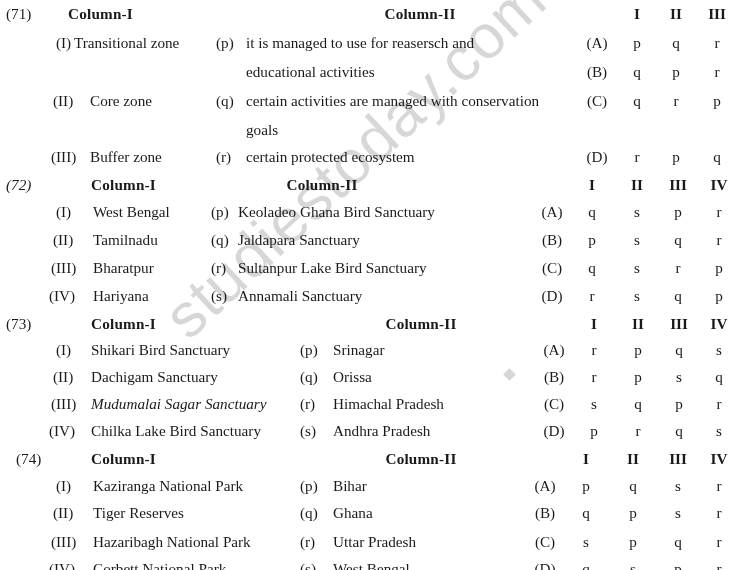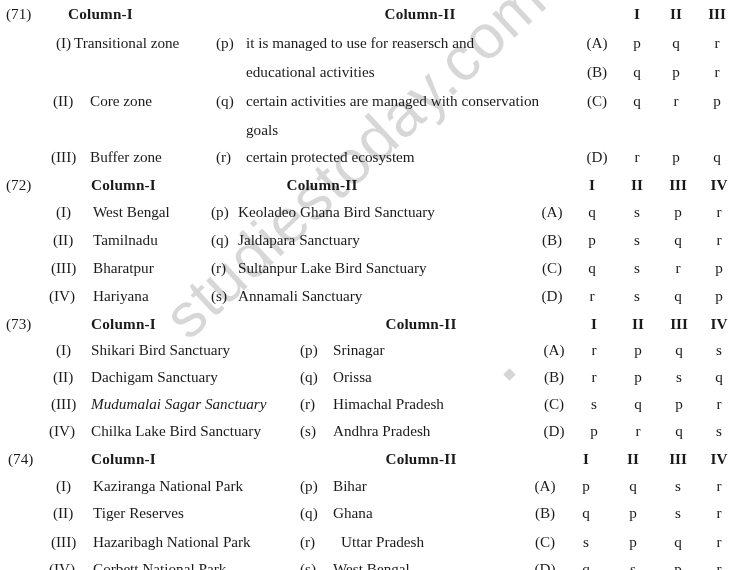--- a/index.html
+++ b/index.html
@@ -156,7 +156,7 @@
 
   <div class="qblock" style="top:0;">
     <div class="row" style="top:185px;">
-      <span class="cell qnum" style="left:6px;  top:-8px;">(72)</span>
+      <span class="cell qnum" style="left:6px;  top:-8px;font-style:italic;">(72)</span>
       <span class="cell bold" style="left:91px; top:-8px;">Column-I</span>
       <span class="cell bold ctr" style="left:322px; top:-8px;">Column-II</span>
       <span class="cell hdr-roman ctr" style="left:592px; top:-8px;">I</span>

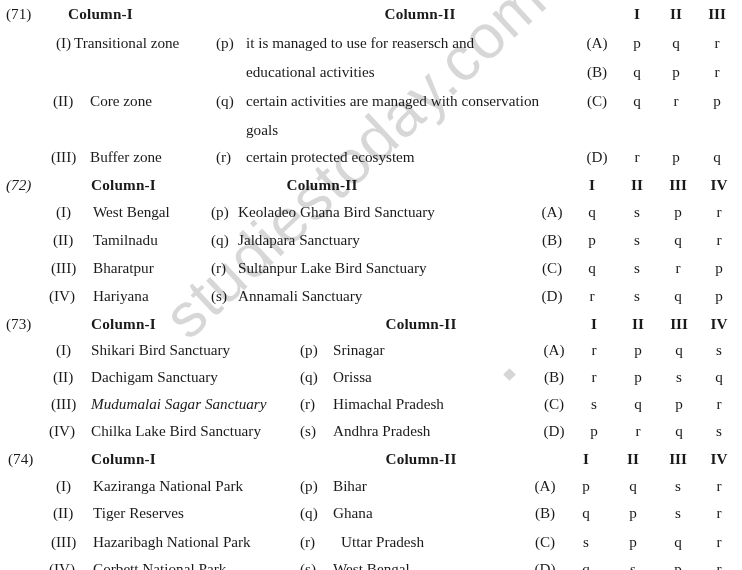--- a/index.html
+++ b/index.html
@@ -276,7 +276,7 @@
 
   <div class="qblock" style="top:0;">
     <div class="row" style="top:459px;">
-      <span class="cell qnum" style="left:8px;  top:-8px;text-align:center;">(74)</span>
+      <span class="cell qnum" style="left:16px;  top:-8px;text-align:center;">(74)</span>
       <span class="cell bold" style="left:91px; top:-8px;">Column-I</span>
       <span class="cell bold ctr" style="left:421px; top:-8px;">Column-II</span>
       <span class="cell hdr-roman ctr" style="left:586px; top:-8px;">I</span>

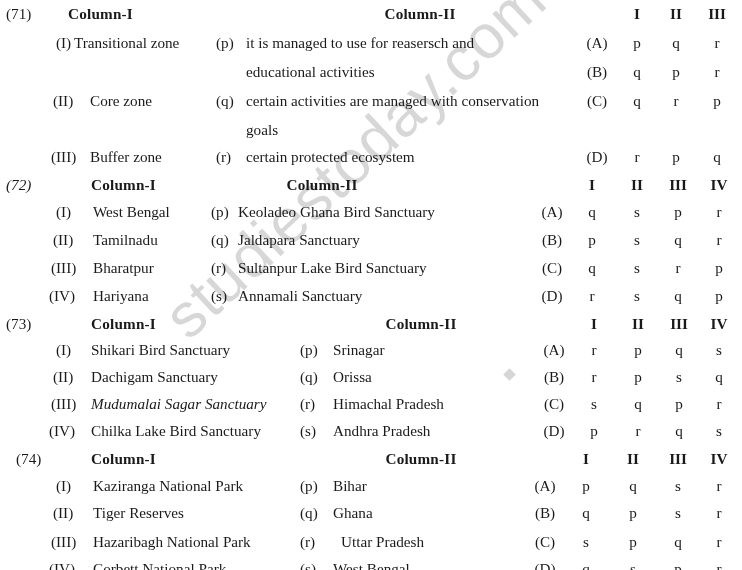--- a/index.html
+++ b/index.html
@@ -313,7 +313,7 @@
       <span class="cell" style="left:51px; top:4px;">(III)</span>
       <span class="cell" style="left:93px; top:4px;">Hazaribagh National Park</span>
       <span class="cell" style="left:300px; top:4px;">(r)</span>
-      <span class="cell" style="left:333px; top:4px;margin-left:8px;">Uttar  Pradesh</span>
+      <span class="cell" style="left:333px; top:4px;">Uttar  Pradesh</span>
       <span class="cell ctr" style="left:545px; top:4px;">(C)</span>
       <span class="cell ctr" style="left:586px; top:4px;">s</span>
       <span class="cell ctr" style="left:633px; top:4px;">p</span>

